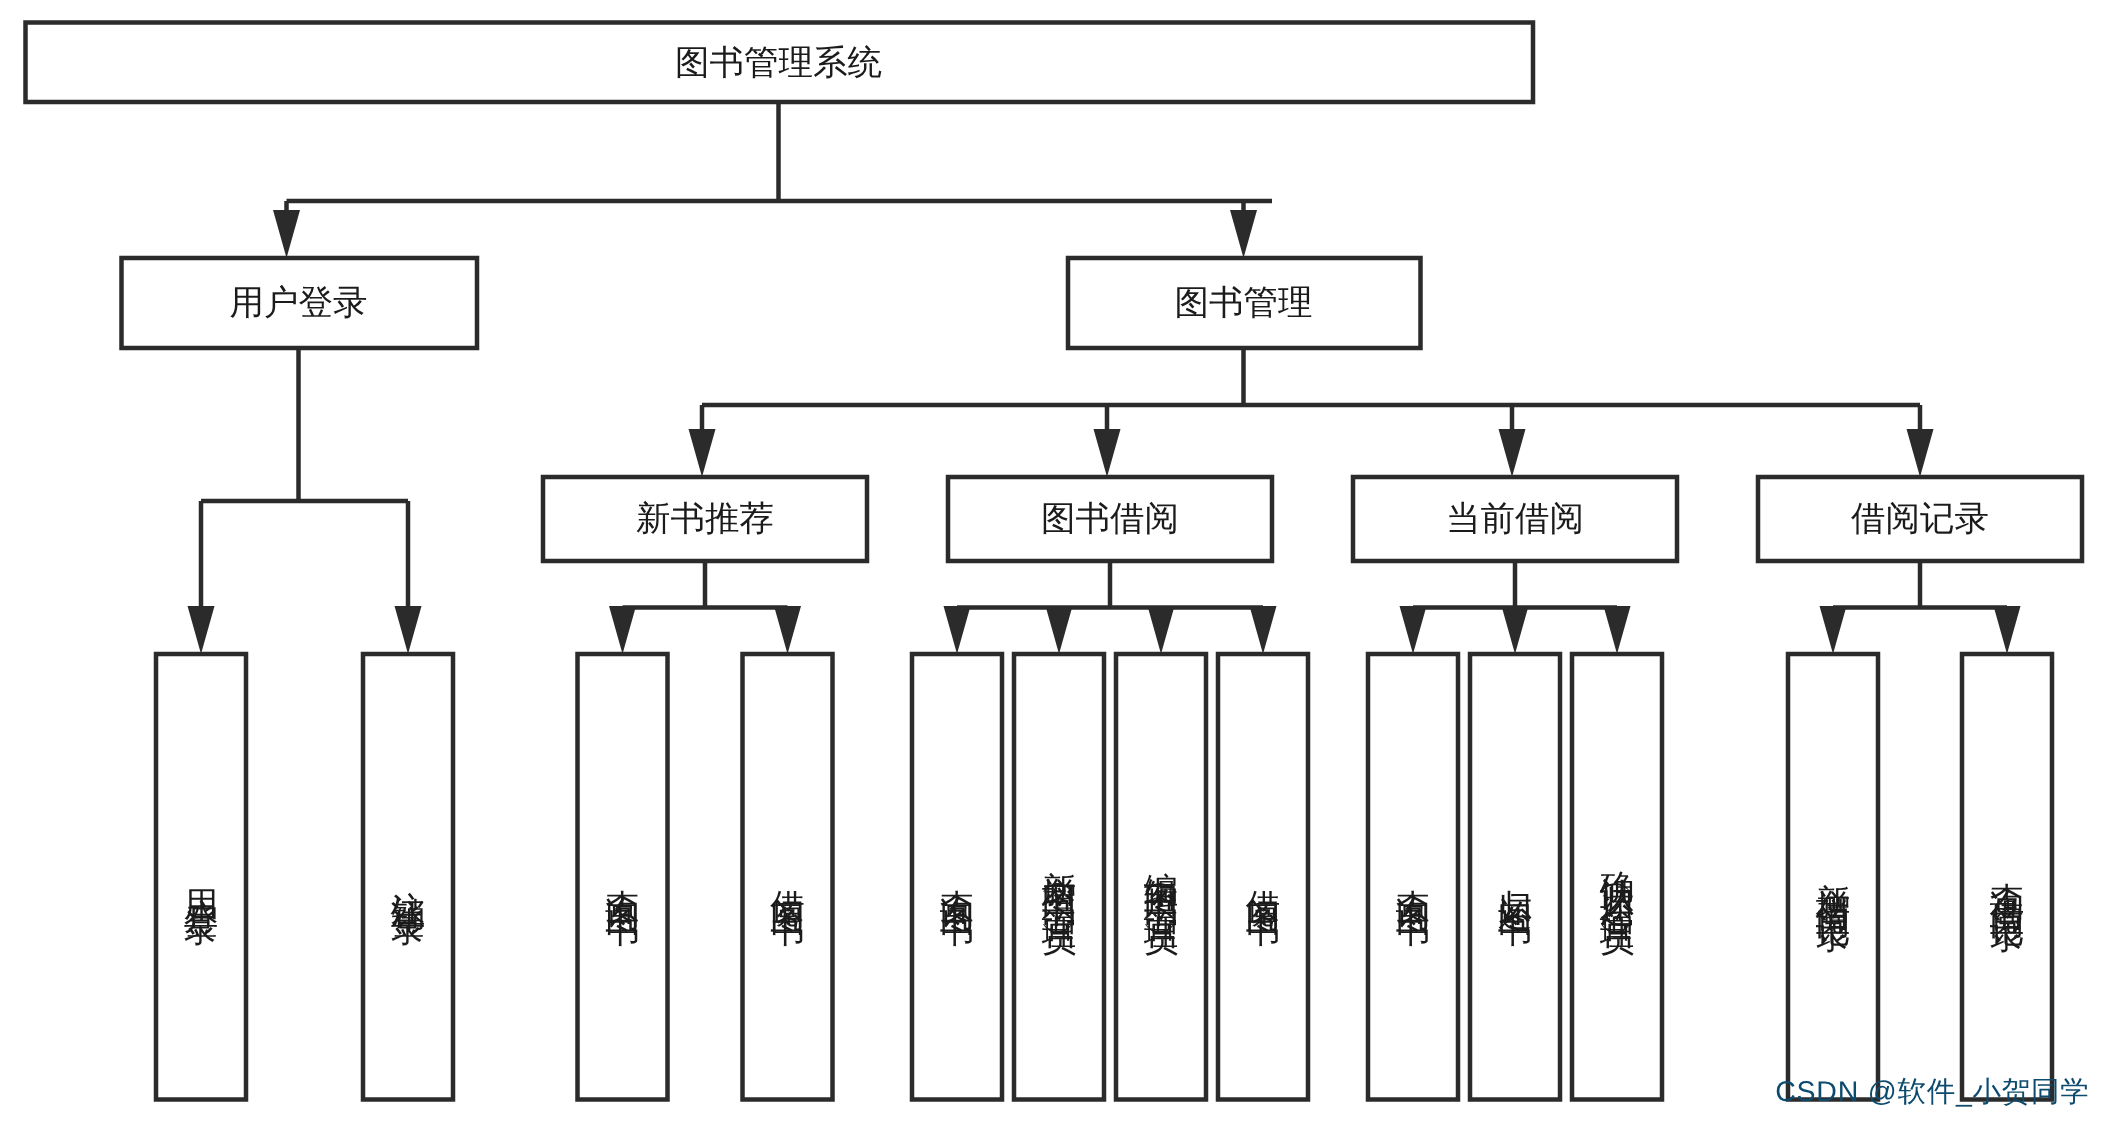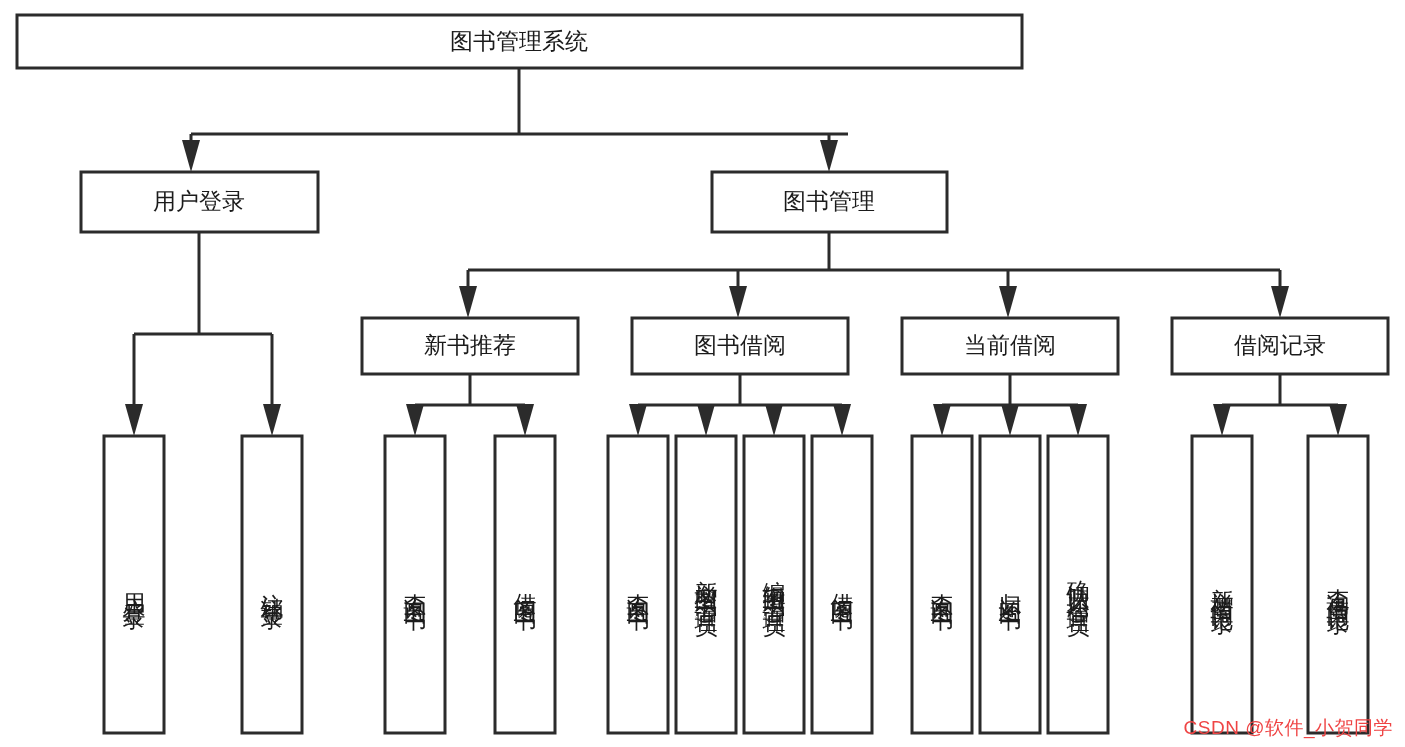--- a/index.html
+++ b/index.html
@@ -70,7 +70,7 @@
     bottom: 6px;
     font-family: "Liberation Sans", "DejaVu Sans", sans-serif;
     font-size: 19px;
-    color: #ef4444;
+    color: #0c4a6e;
     white-space: nowrap;
     letter-spacing: 0.5px;
   }

